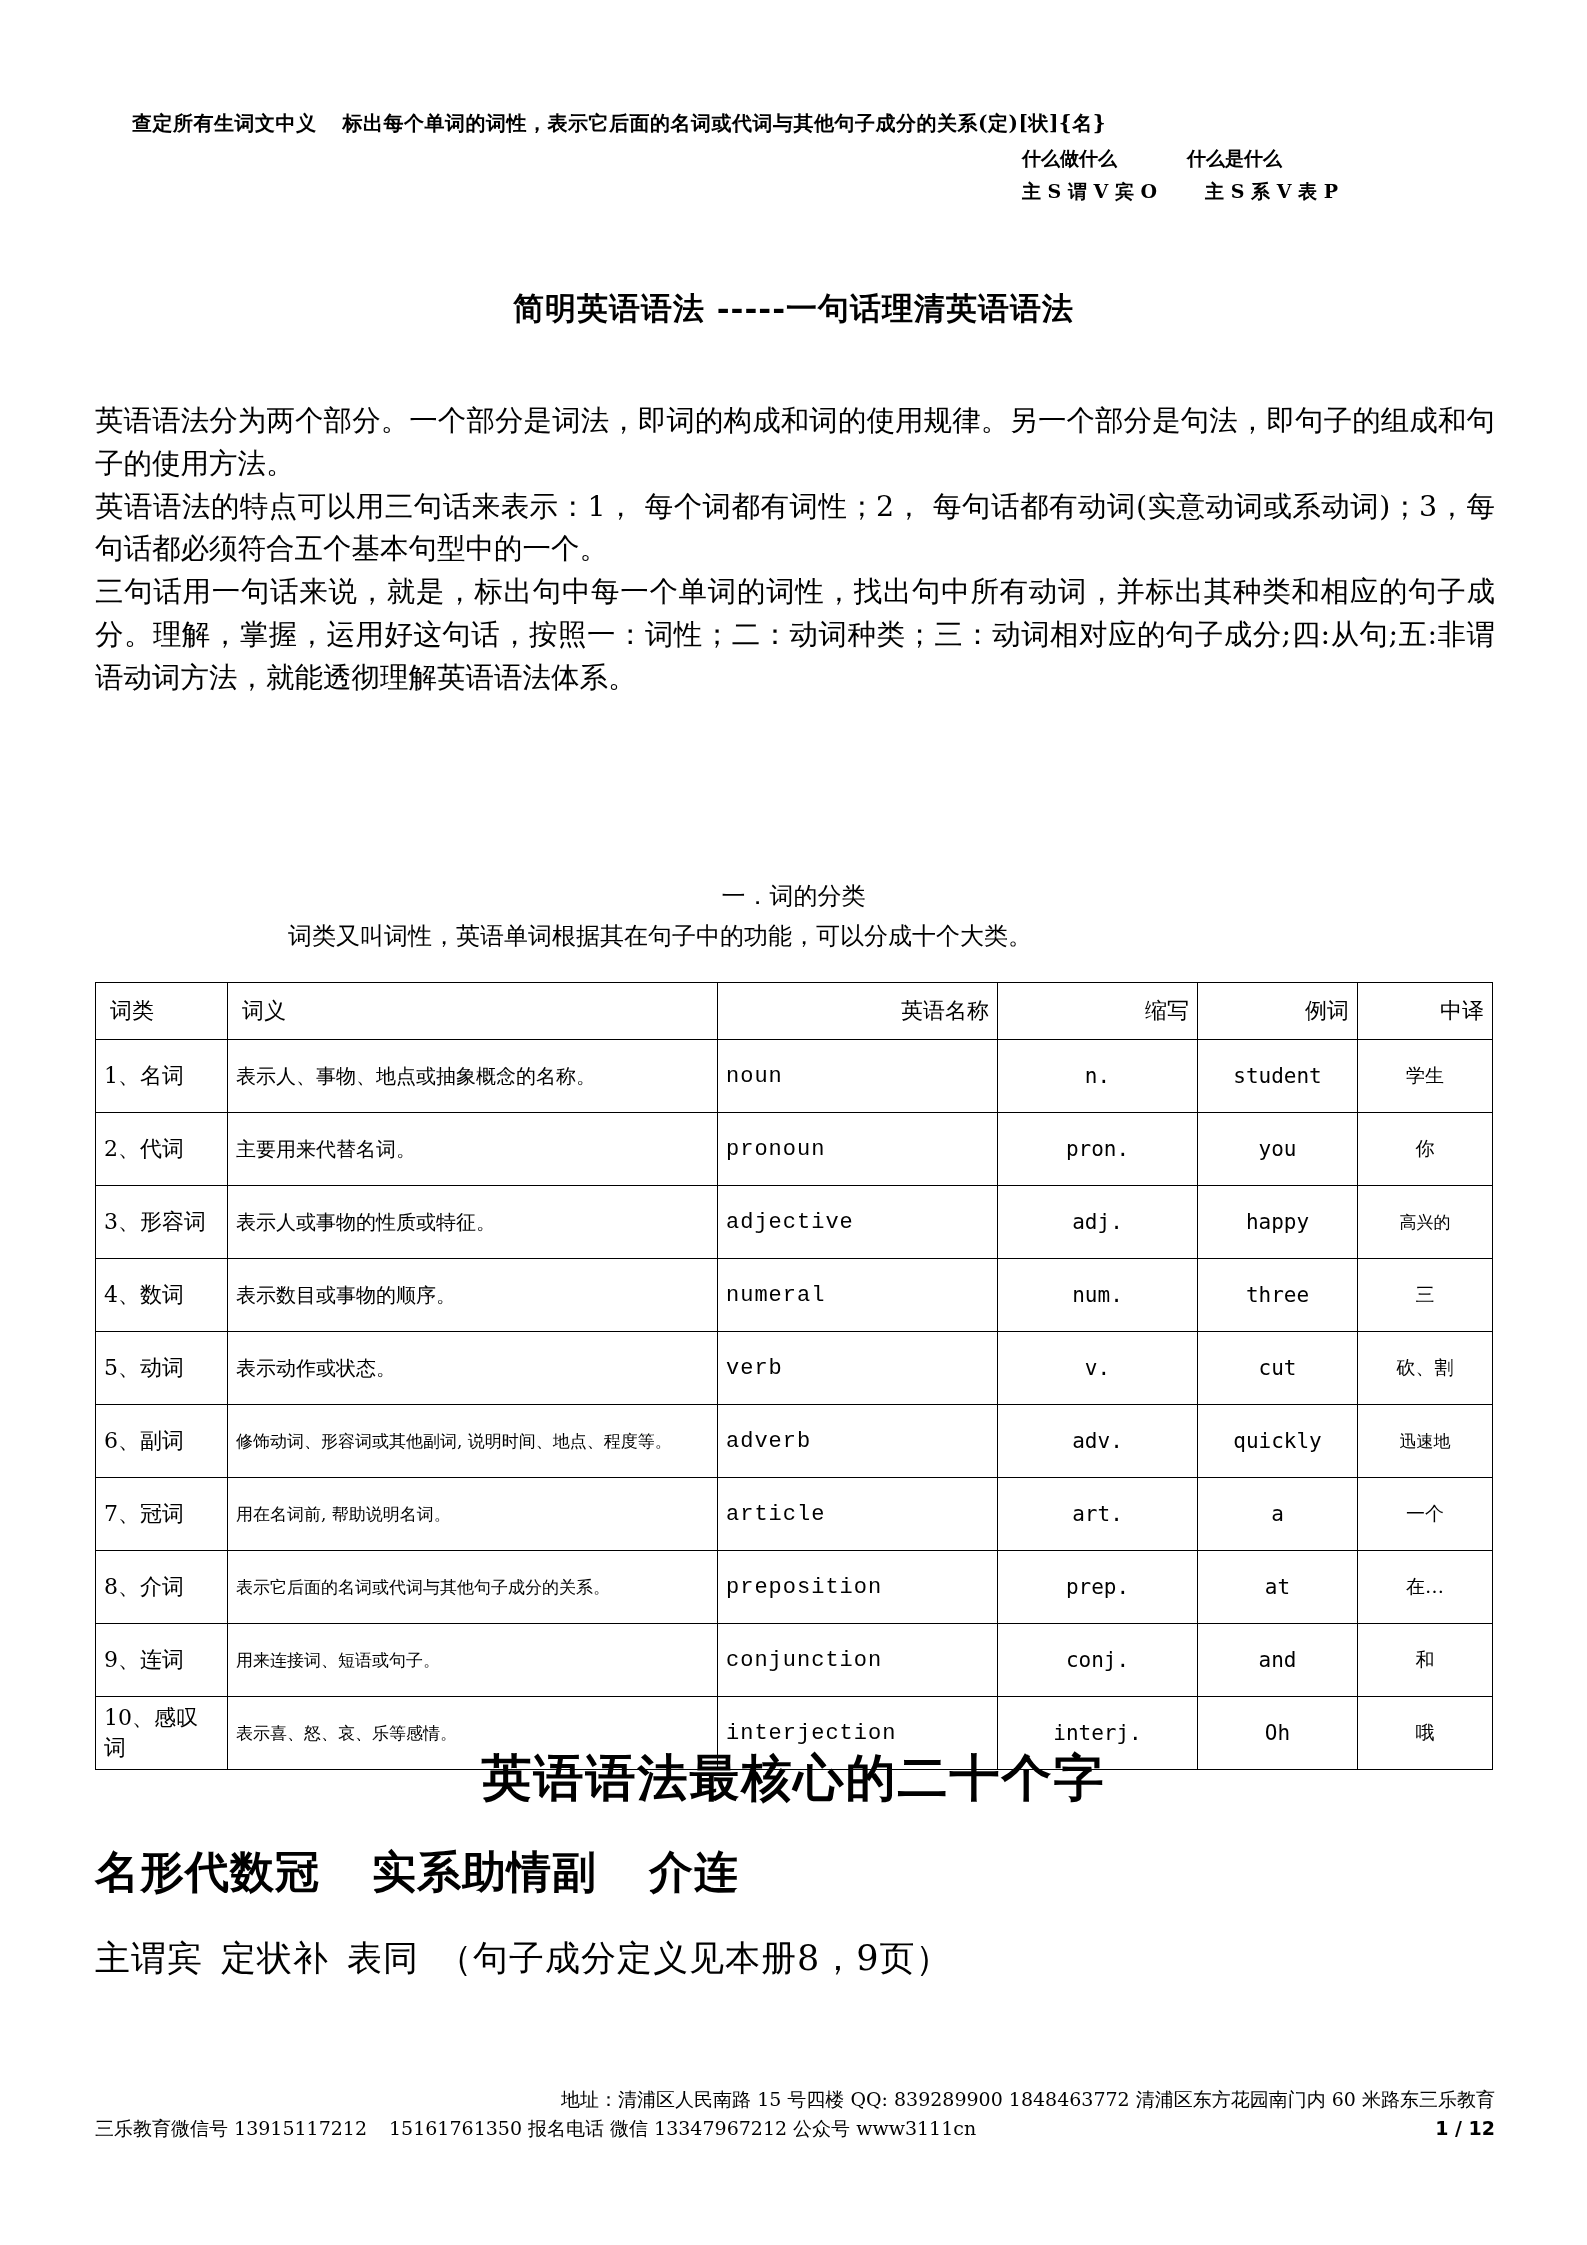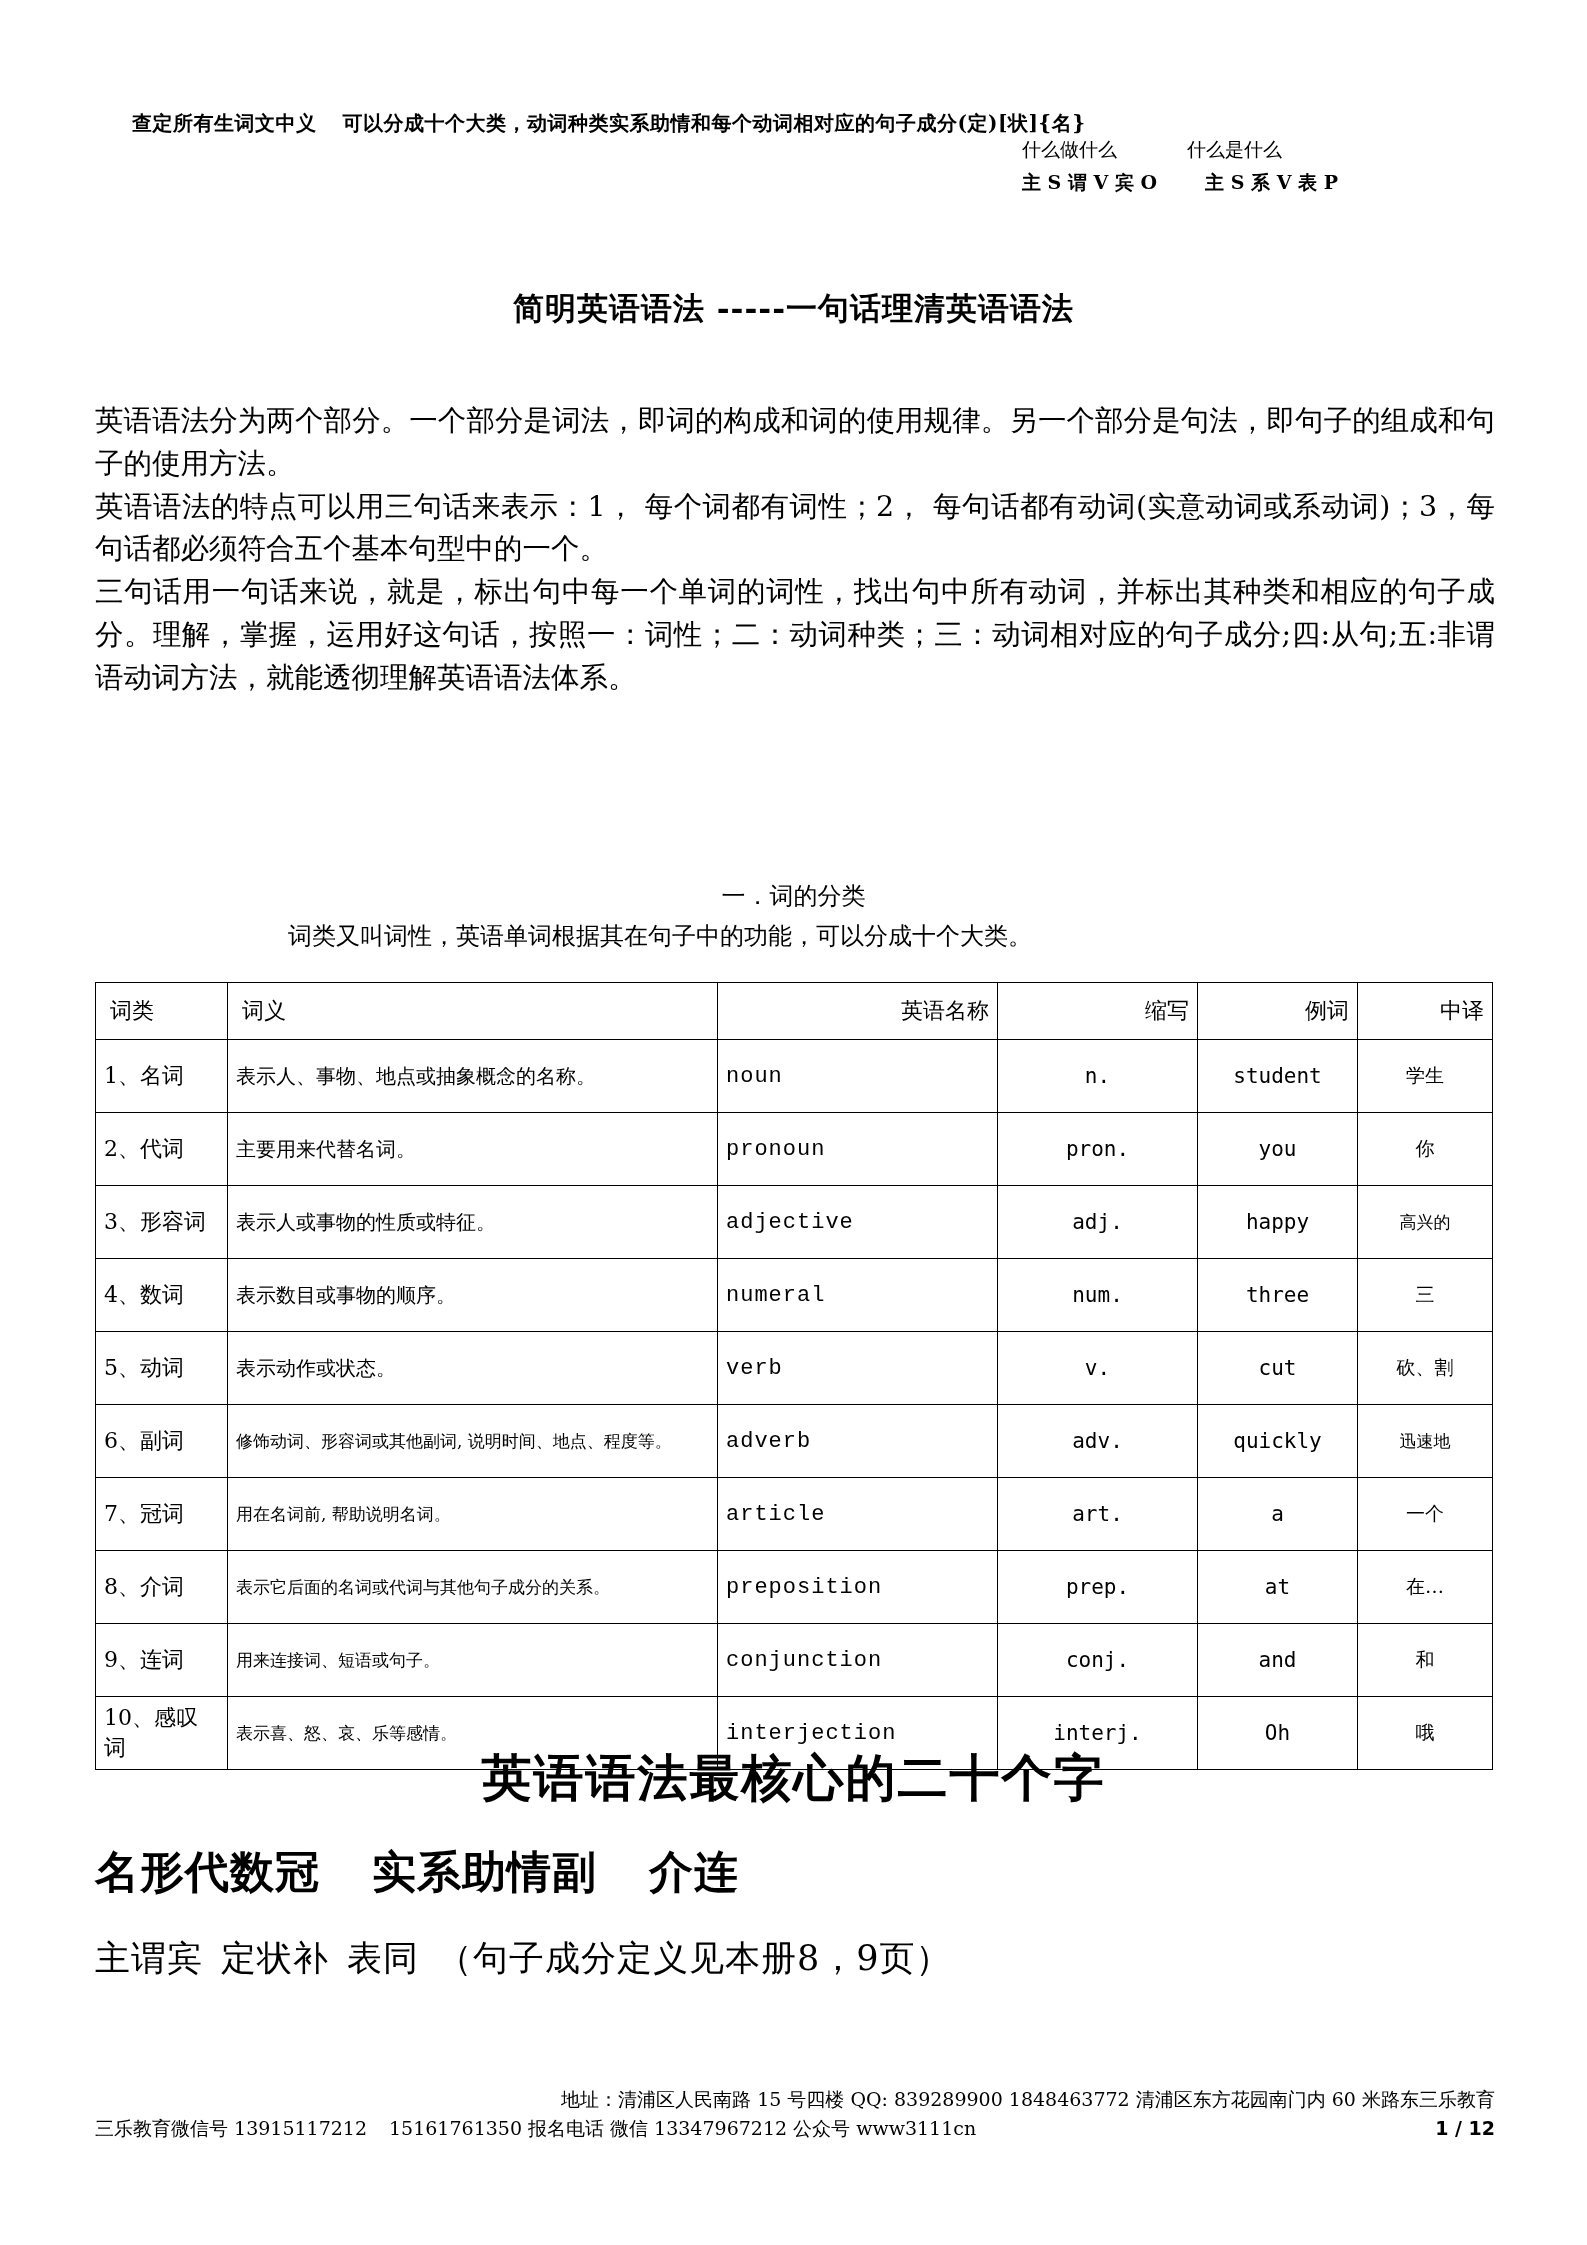--- a/index.html
+++ b/index.html
@@ -218,7 +218,7 @@
 
   <div class="header-note">
     <div class="header-line1">
-      <span class="seg-a">查定所有生词文中义</span><span>可以分成十个大类，动词种类实系助情和每个动词相对应的句子成分(定)[状]{名}</span>
+      <span class="seg-a">查定所有生词文中义</span><span>标出每个单词的词性，表示它后面的名词或代词与其他句子成分的关系(定)[状]{名}</span>
     </div>
     <div class="header-sub">
       <span>什么做什么</span><span class="s2">什么是什么</span>

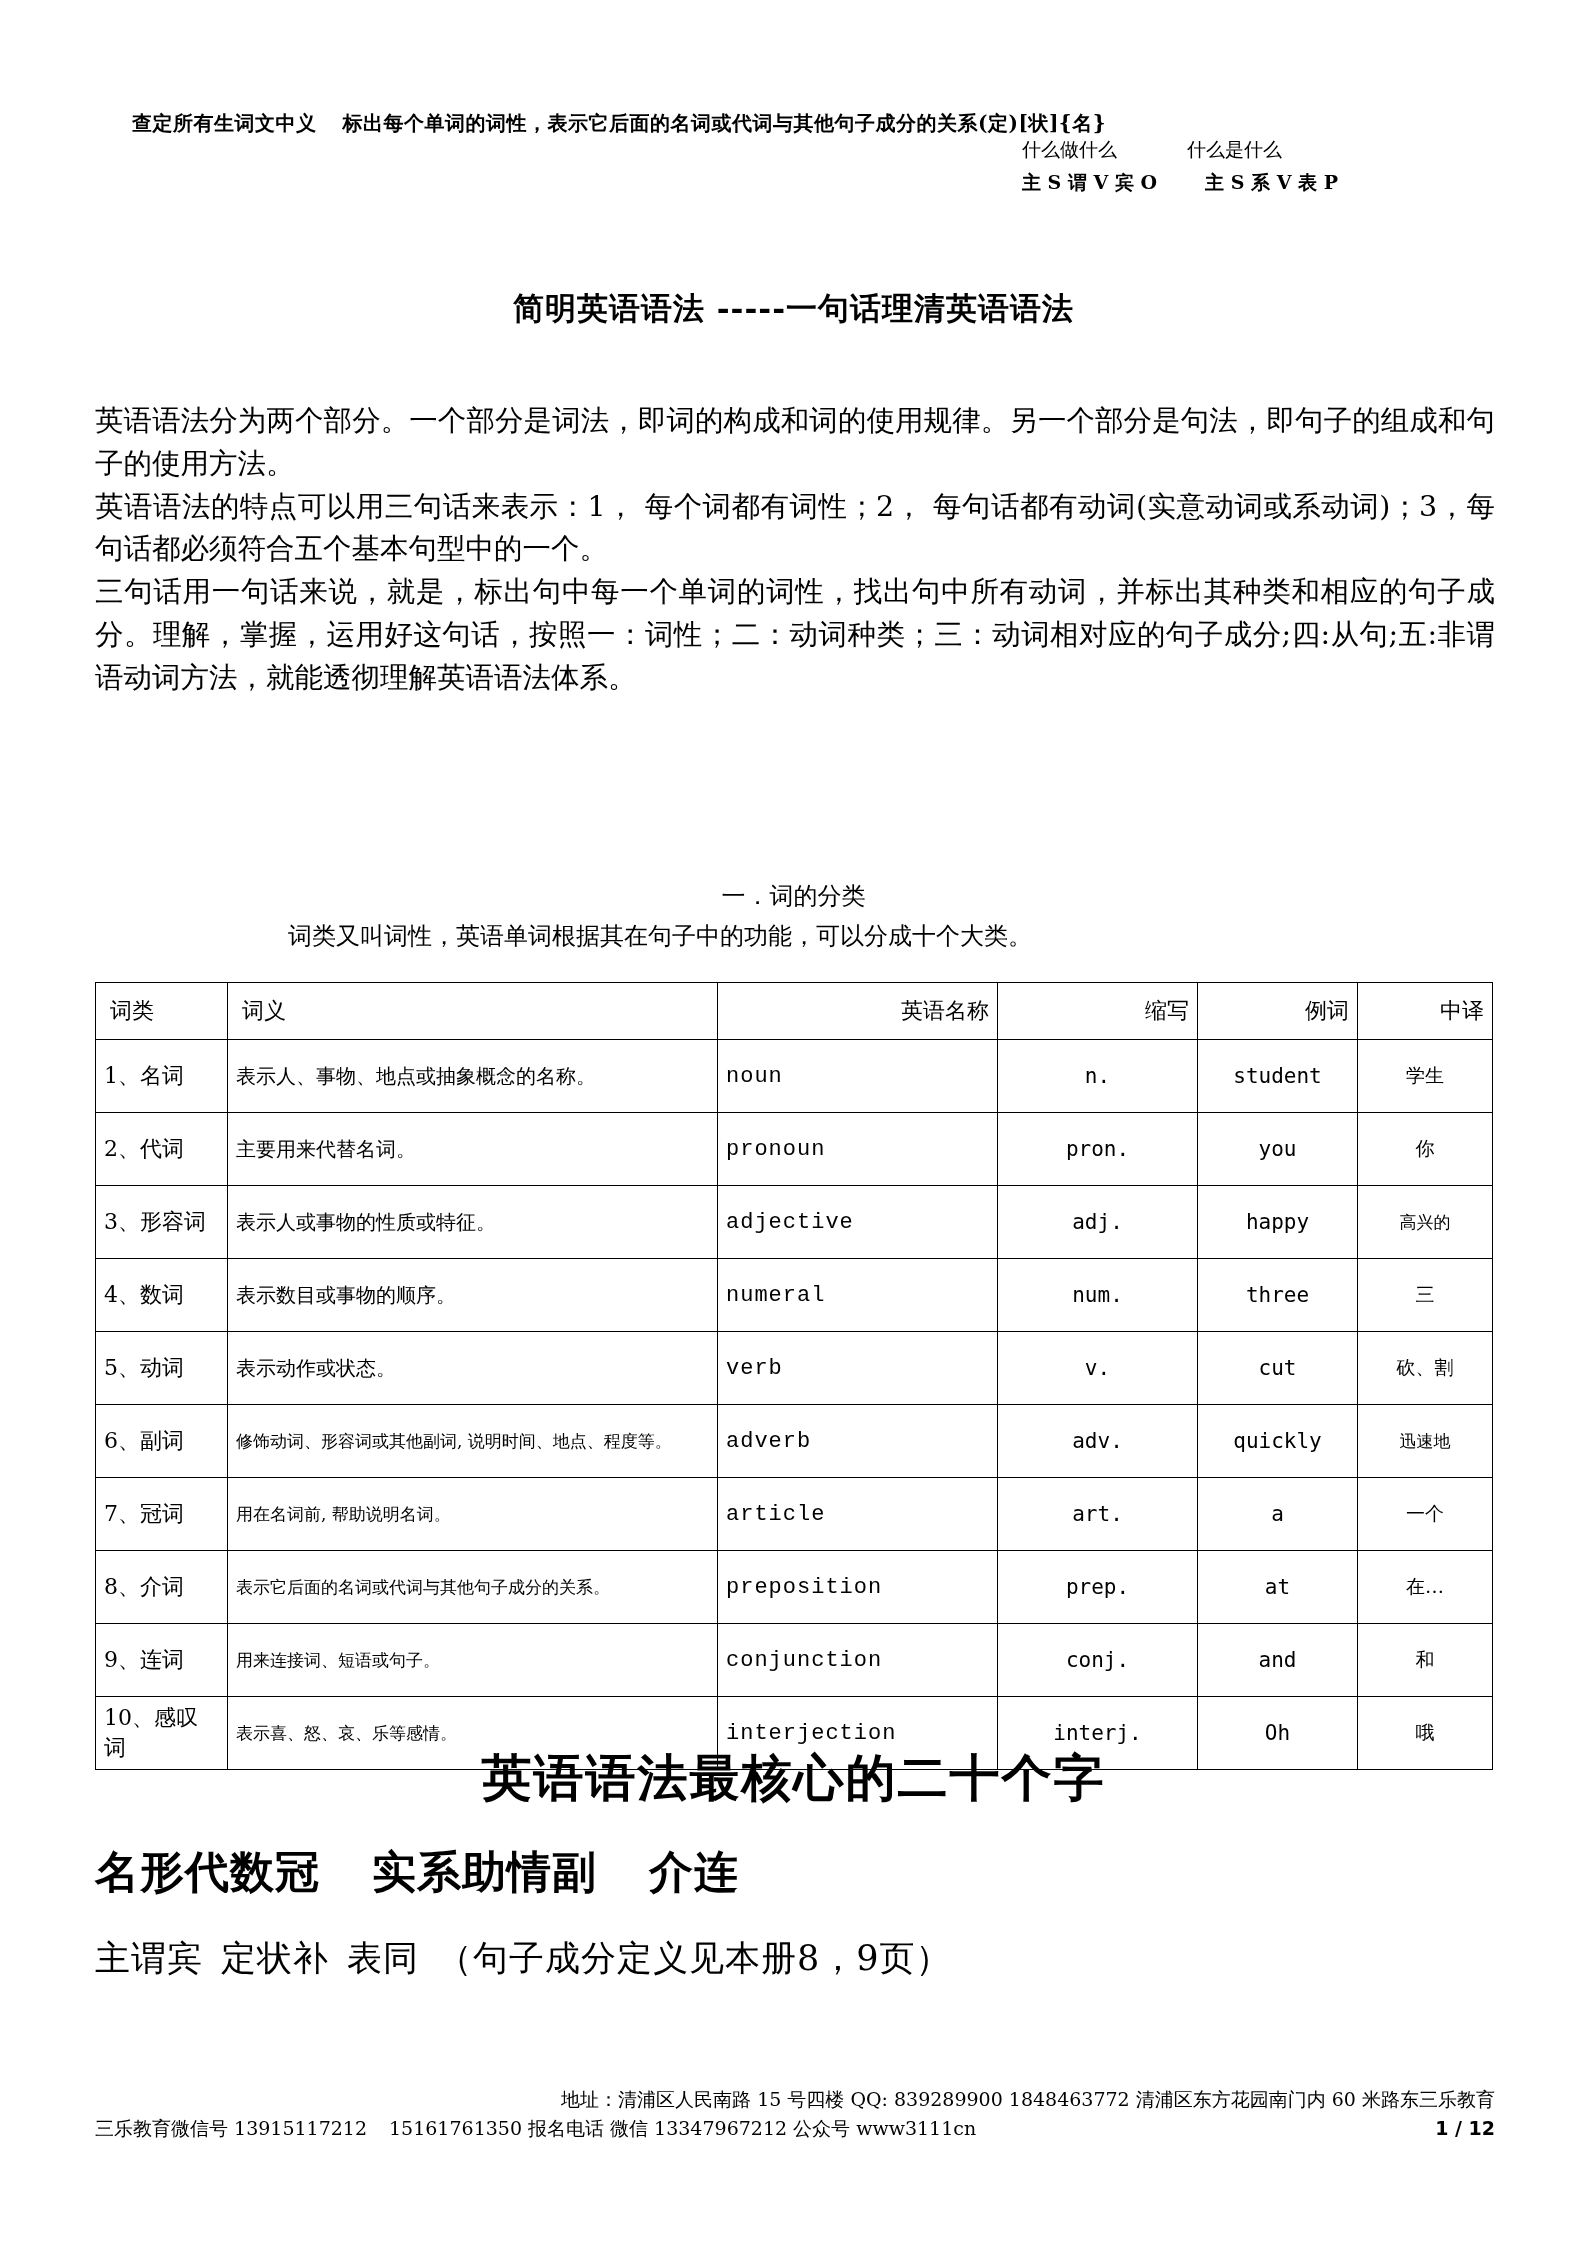--- a/index.html
+++ b/index.html
@@ -39,9 +39,10 @@
   }
   .header-line1 .seg-a { margin-right: 26px; margin-left: 10px; }
   .header-sub {
+    margin-top: 9px;
     padding-left: 900px;
     font-size: 19px;
-    font-weight: 400;
+    font-weight: 700;
     white-space: nowrap;
   }
   .header-sub .s2 { margin-left: 70px; }

